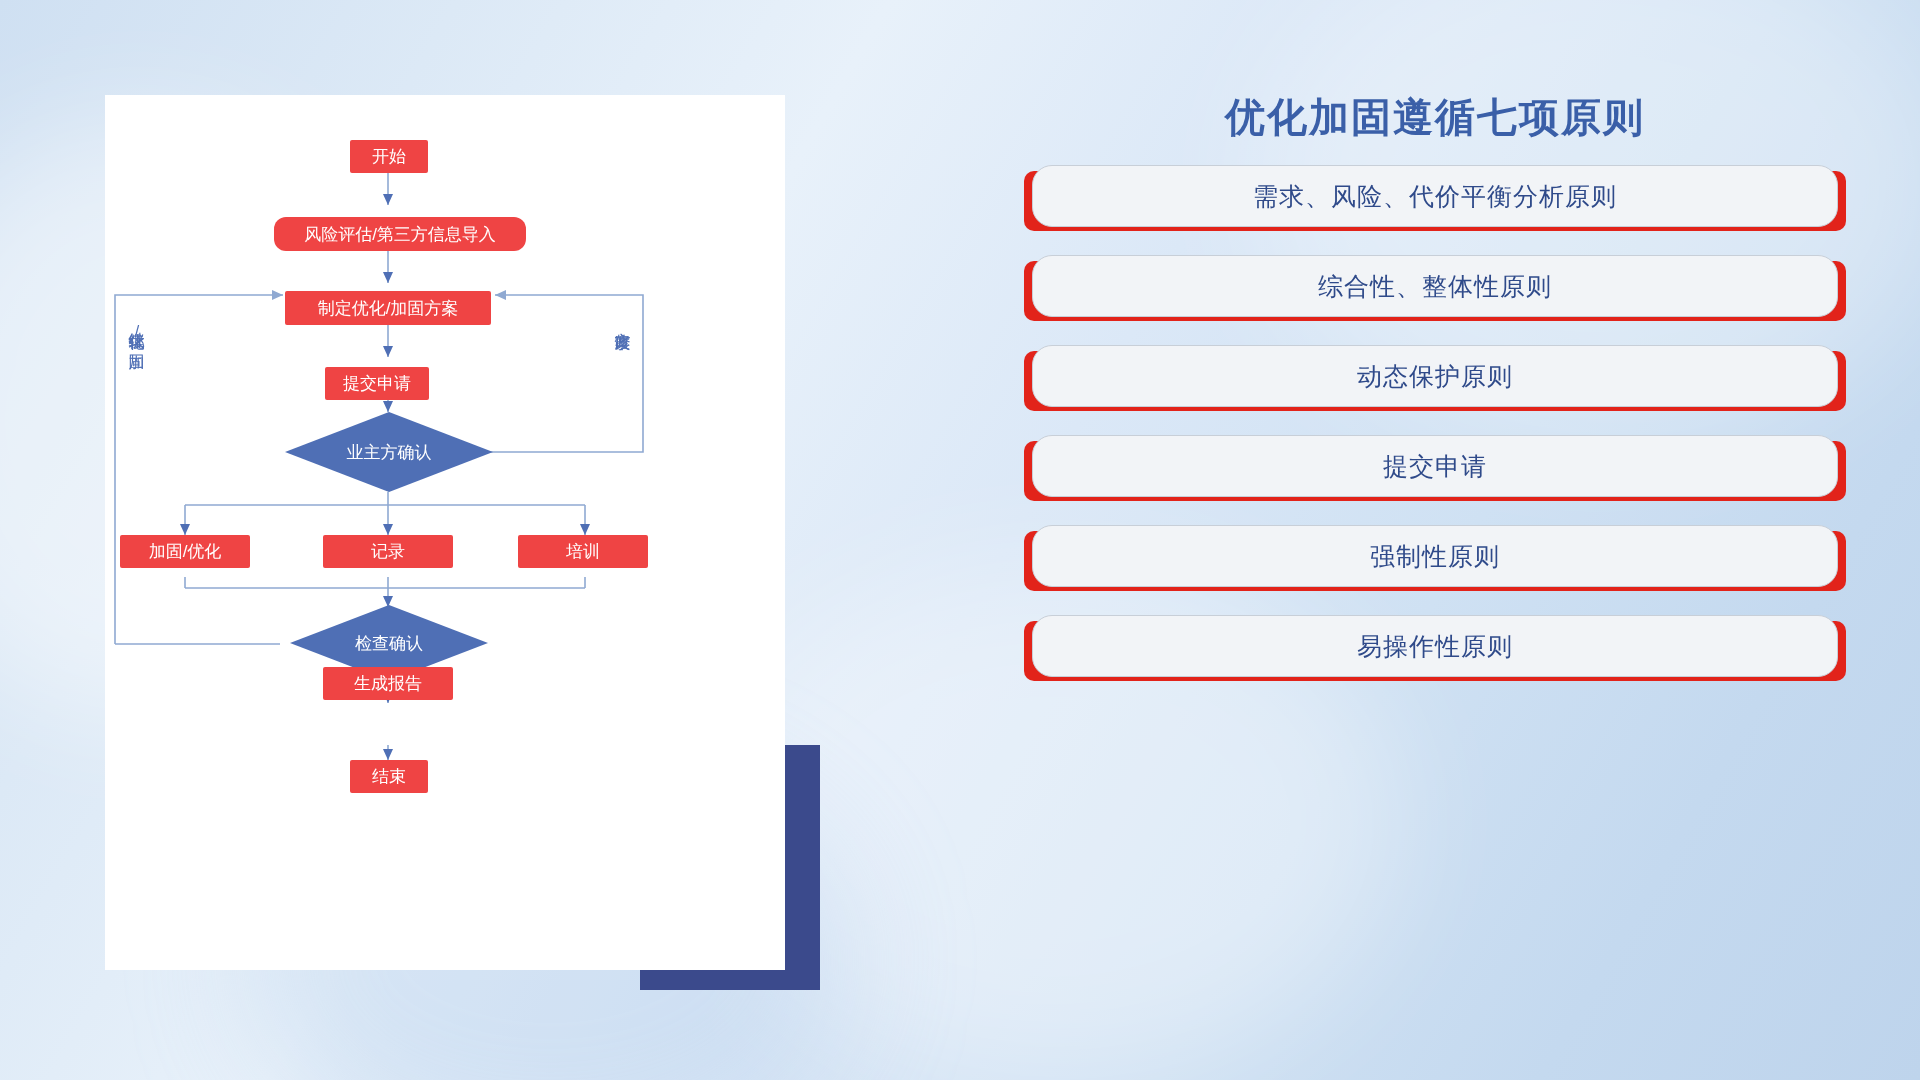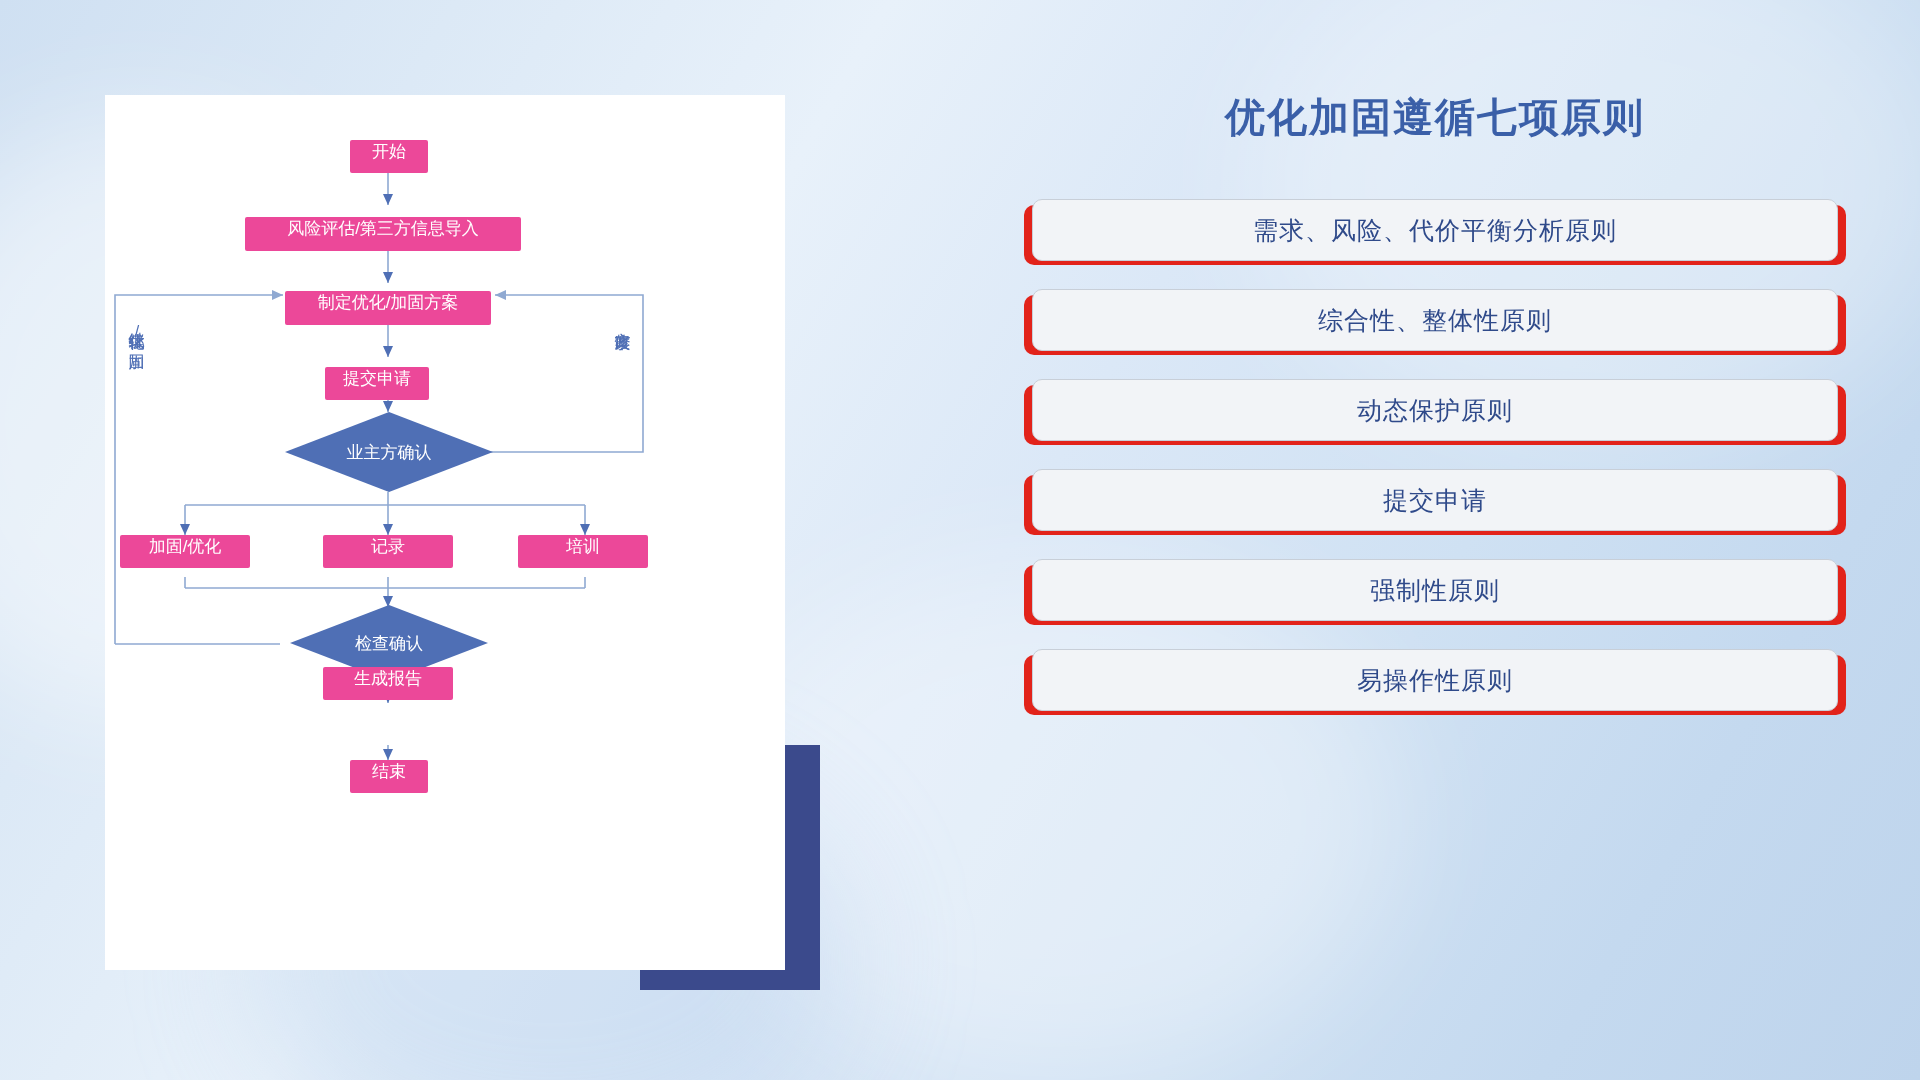--- a/index.html
+++ b/index.html
@@ -100,7 +100,7 @@
     font-weight: bold;
     color: #3a5fa8;
     letter-spacing: 2px;
-    margin-bottom: 54px;
+    margin-bottom: 20px;
   }
   .principle-row {
     position: relative;

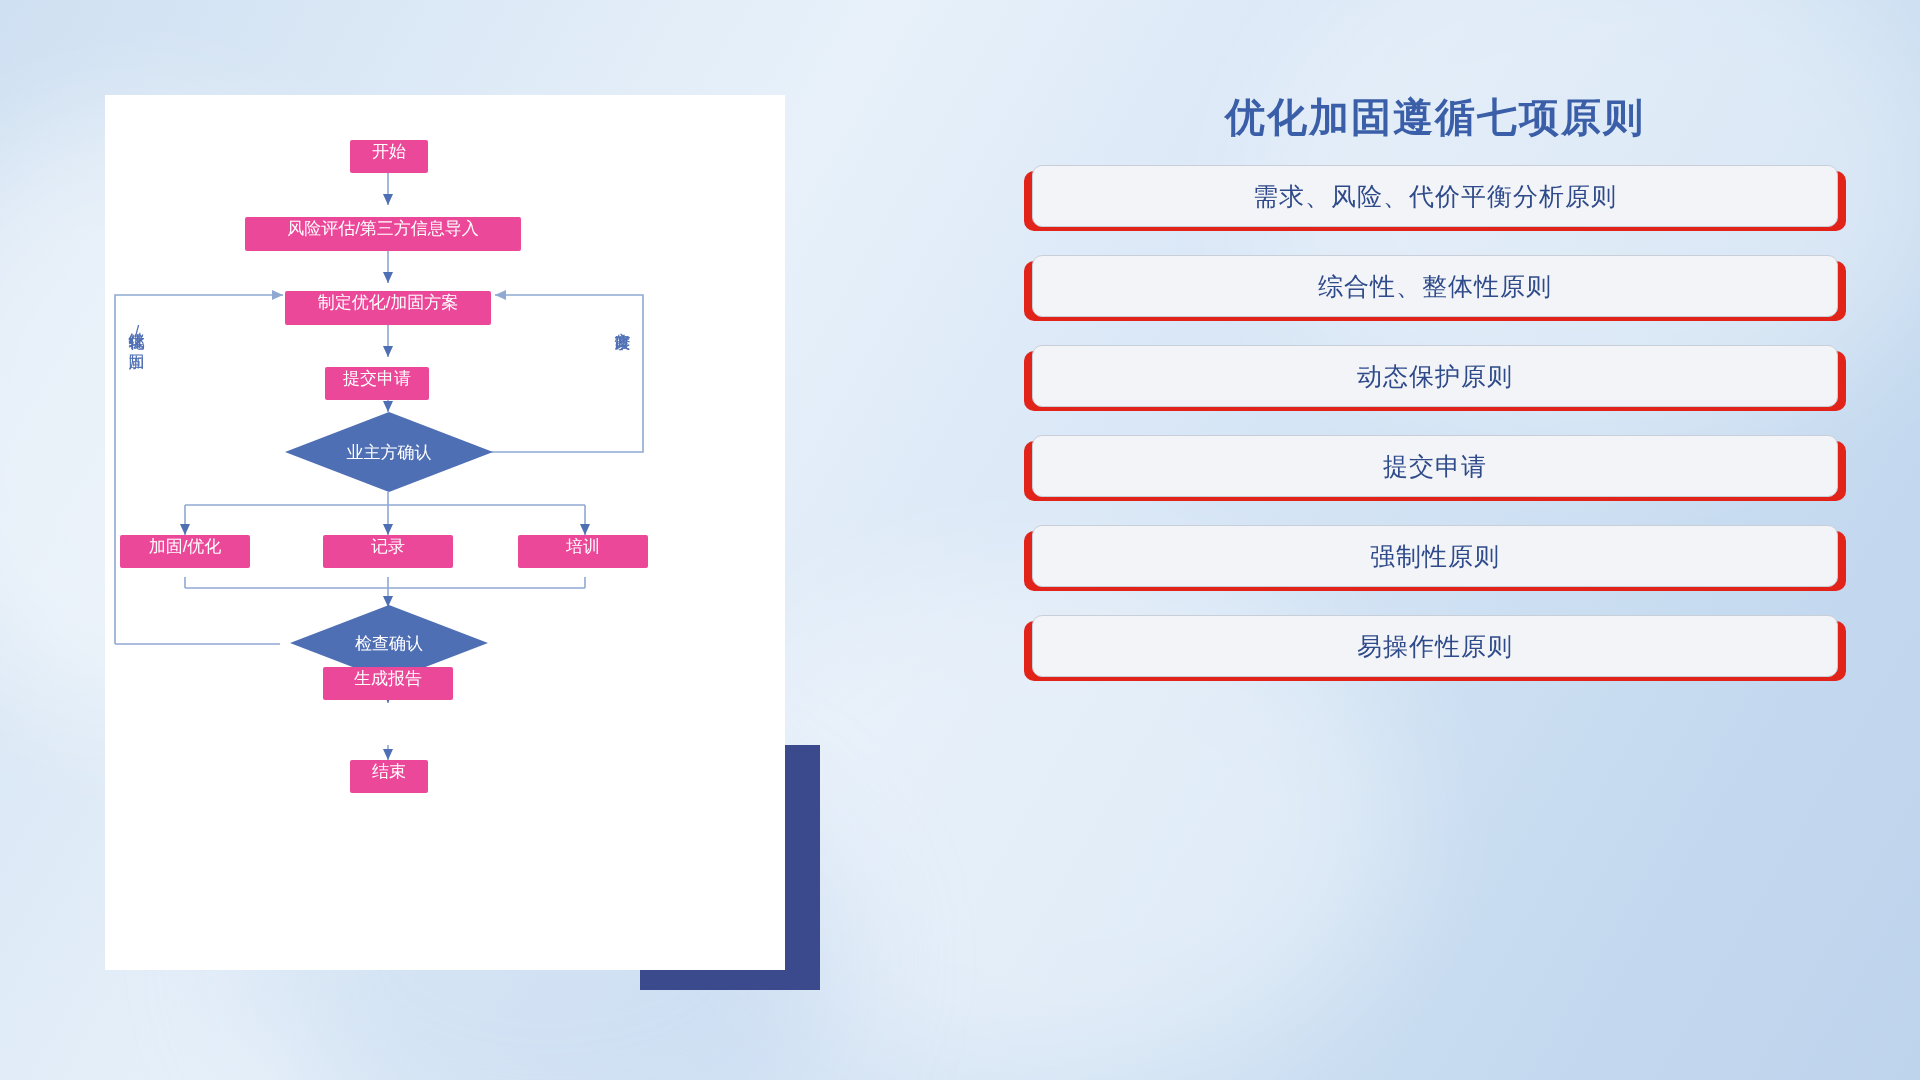--- a/index.html
+++ b/index.html
@@ -53,11 +53,11 @@
   }
   .node-box {
     position: absolute;
-    background: #ec4899;
+    background: #ef4444;
     color: #ffffff;
     font-size: 17px;
     display: flex;
-    align-items: flex-start;
+    align-items: center;
     justify-content: center;
     border-radius: 2px;
     white-space: nowrap;

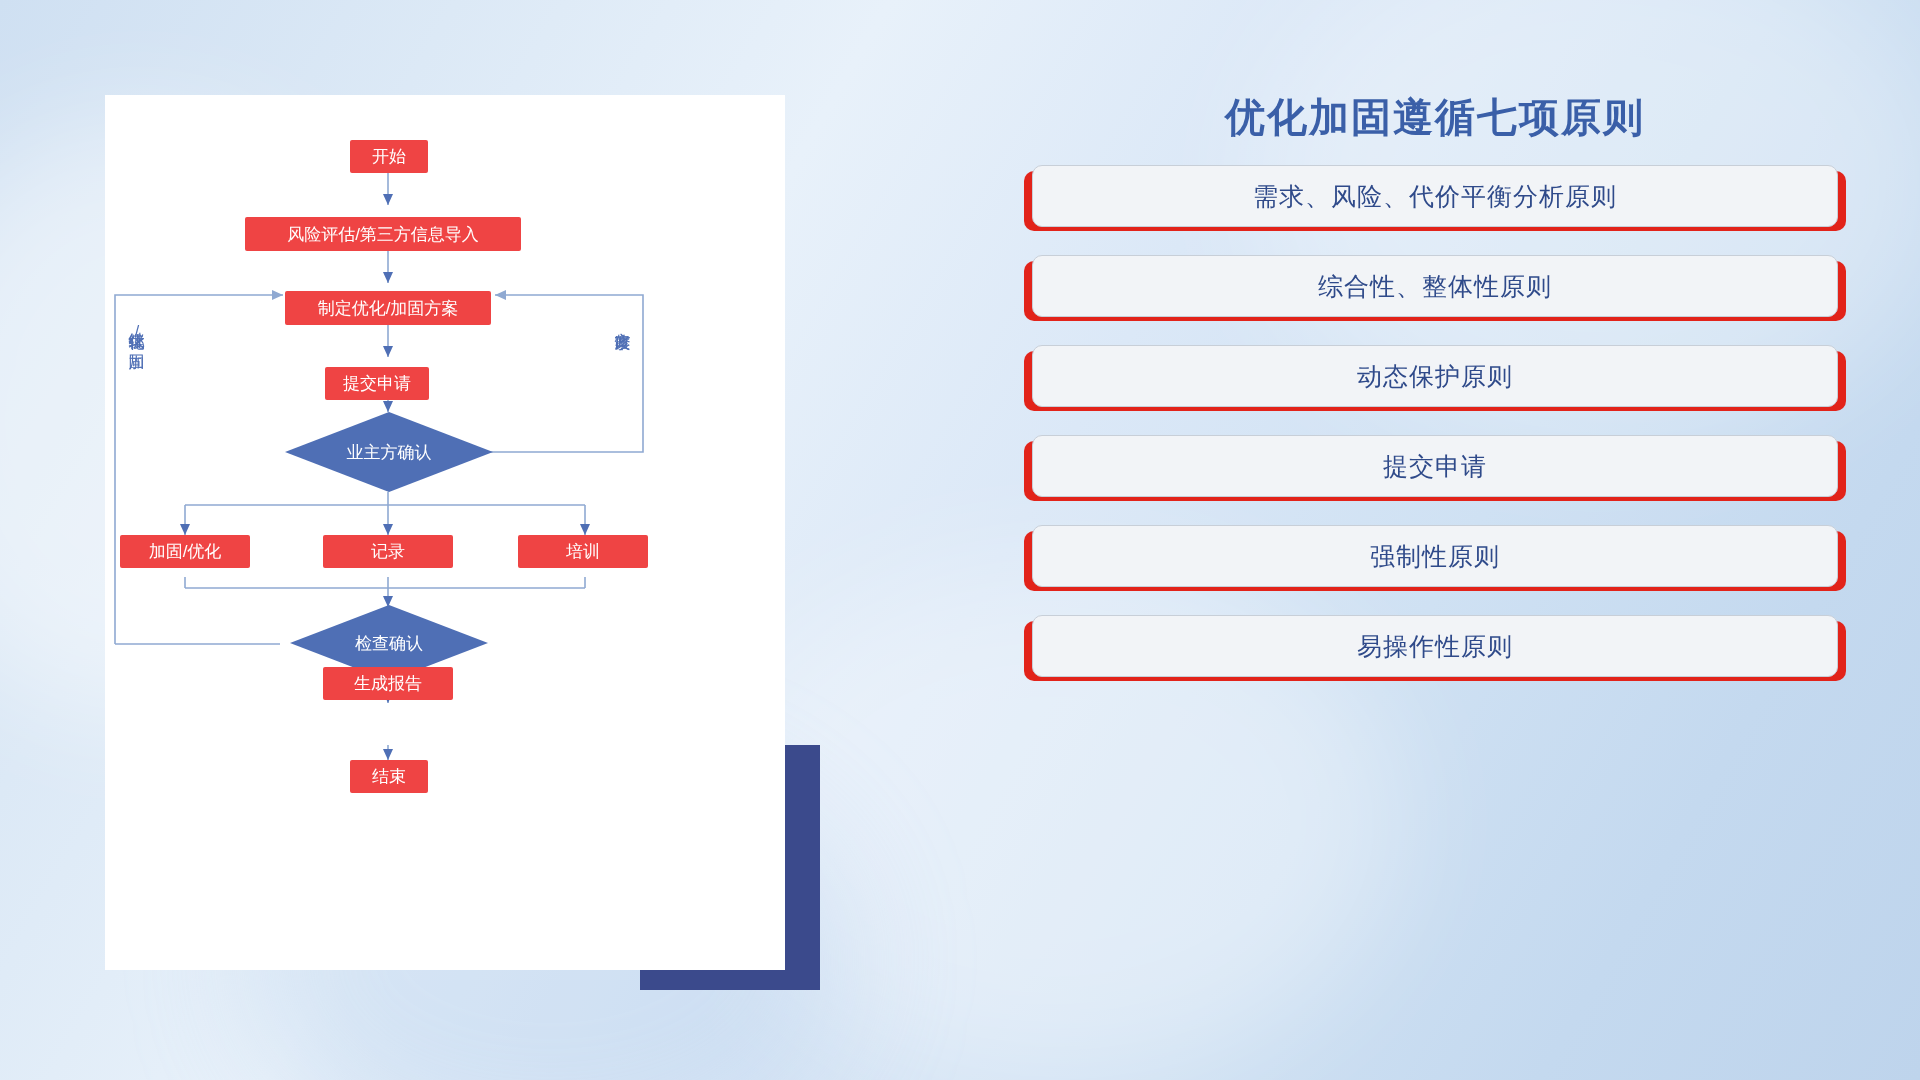--- a/index.html
+++ b/index.html
@@ -124,7 +124,7 @@
     height: 60px;
     background: #f2f4f7;
     border: 1px solid #c8cfd8;
-    border-radius: 10px;
+    border-radius: 20px;
     display: flex;
     align-items: center;
     justify-content: center;

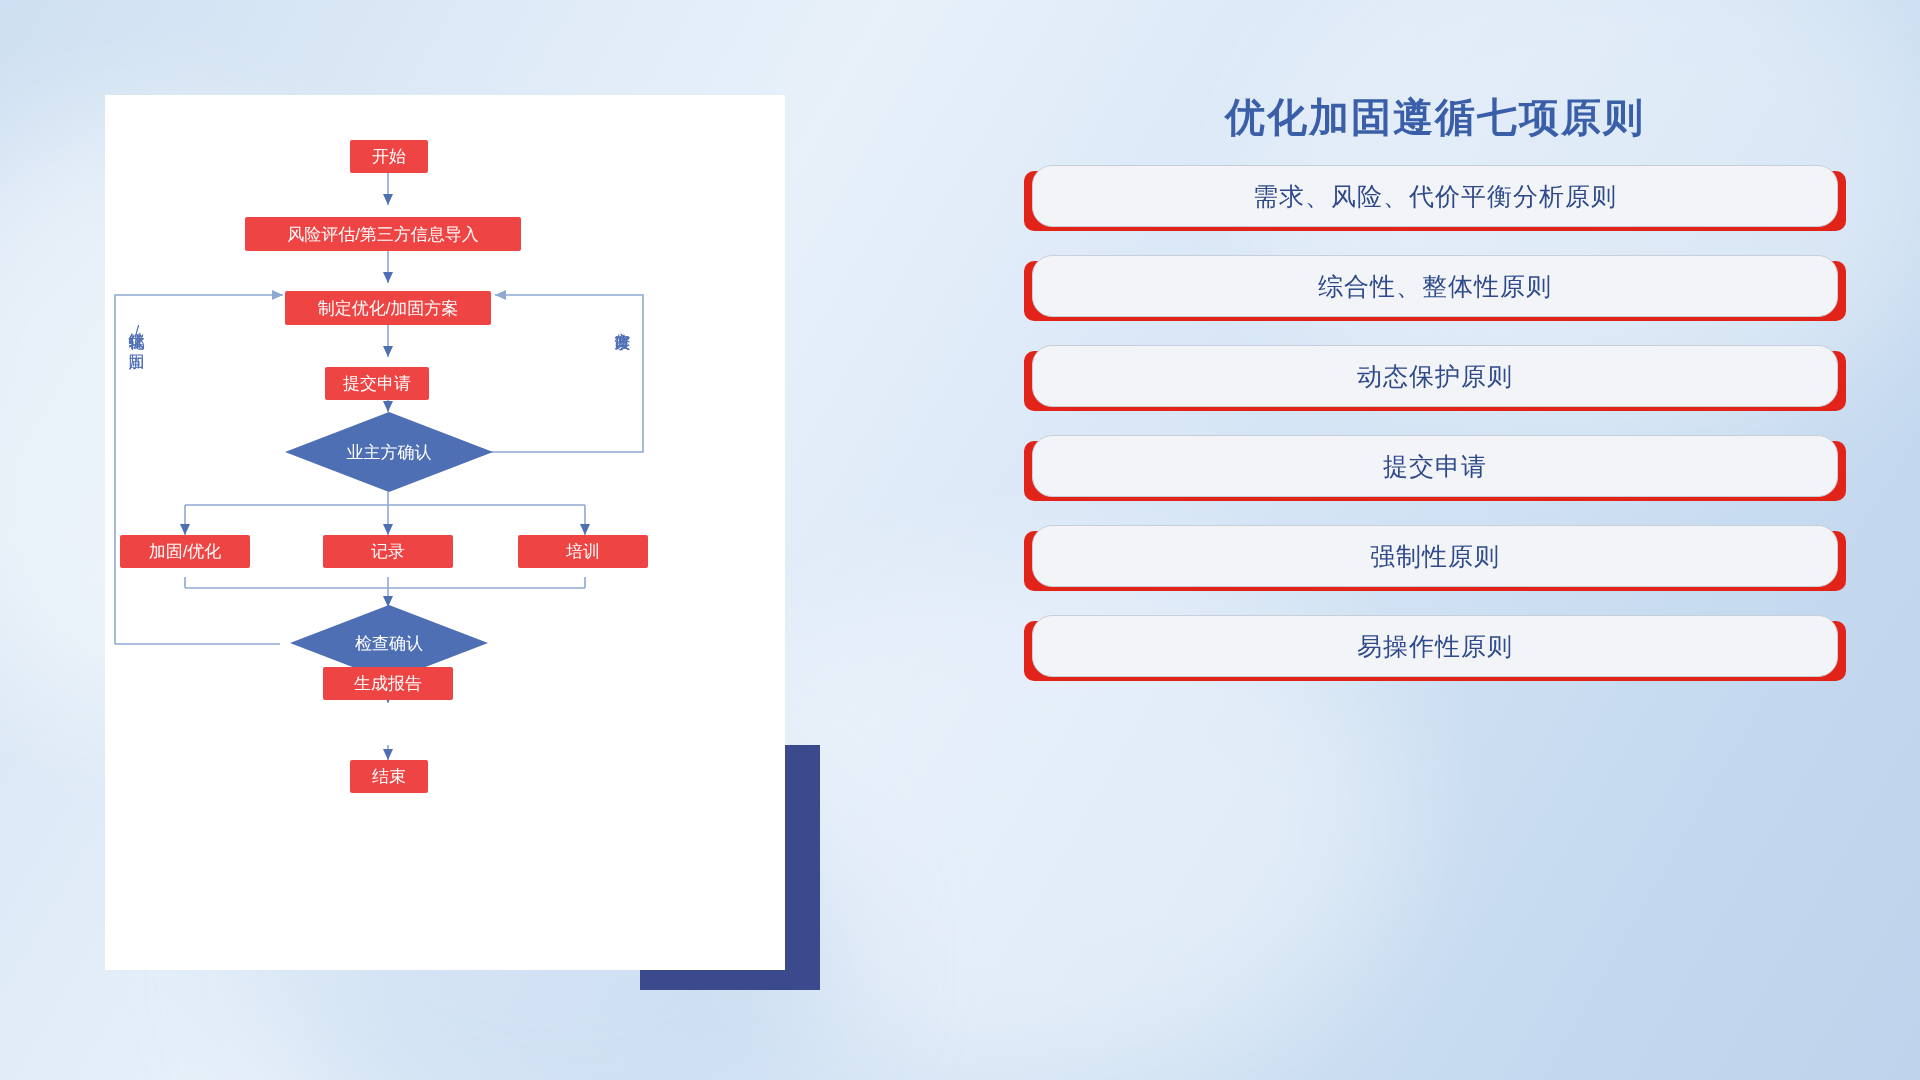--- a/index.html
+++ b/index.html
@@ -194,7 +194,7 @@
     <span>开始</span>
   </div>
 
-  <div class="node-box" style="left:140px; top:122px; width:276px; height:34px;">
+  <div class="node-box" style="left:169px; top:122px; width:252px; height:34px;border-radius:12px;">
     <span>风险评估/第三方信息导入</span>
   </div>
 

